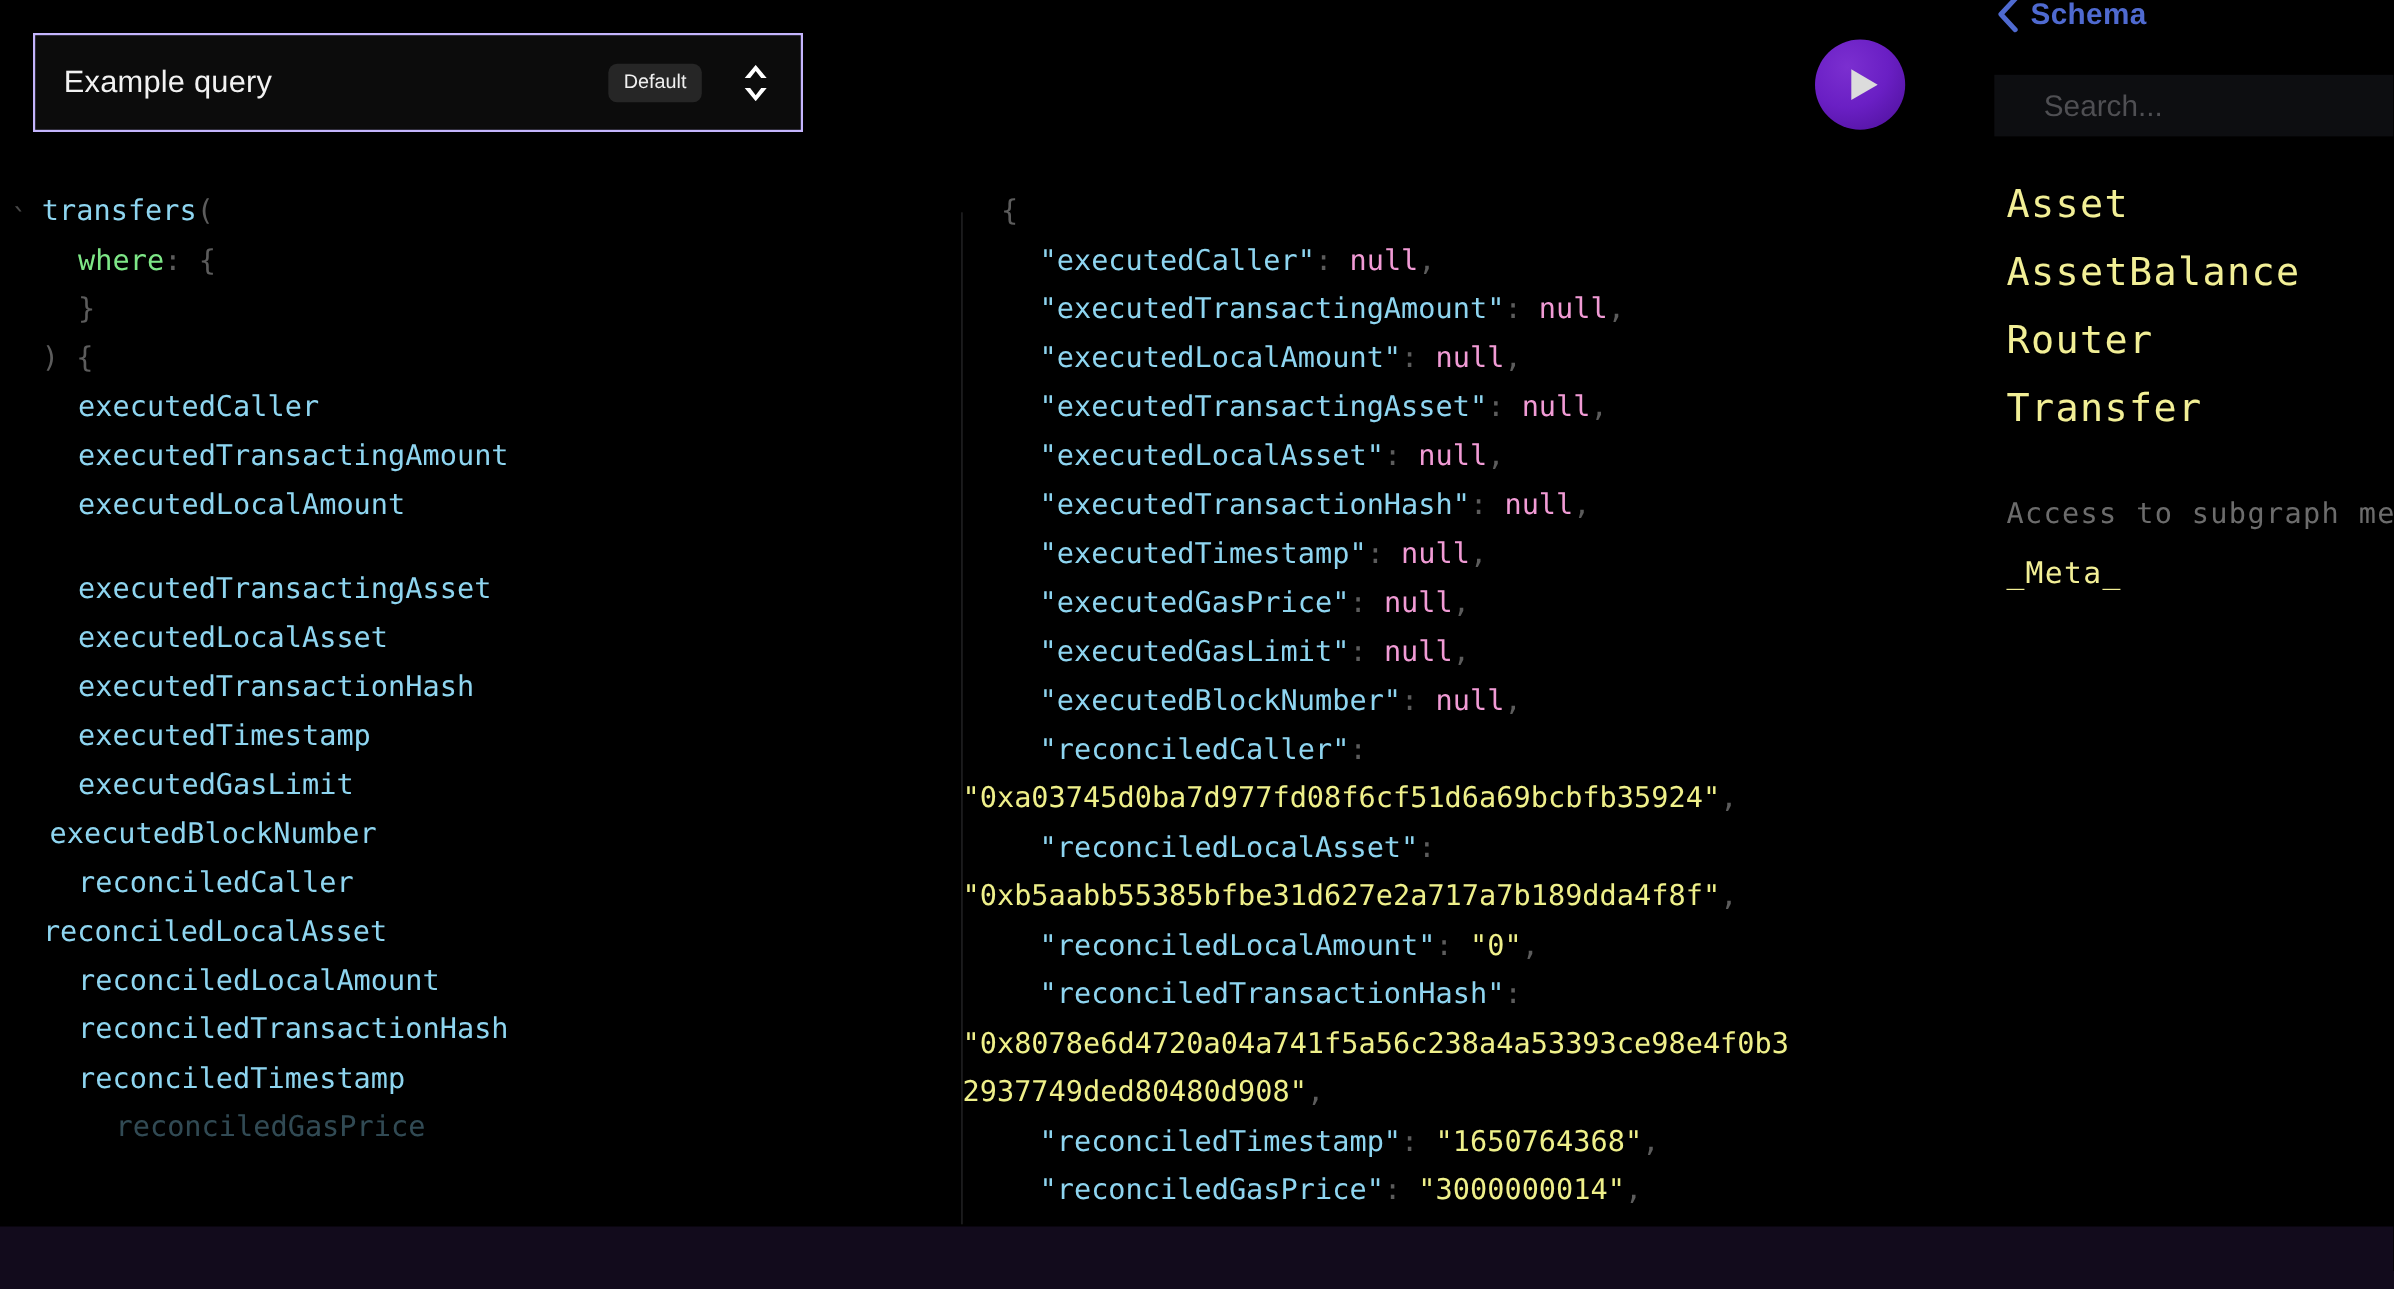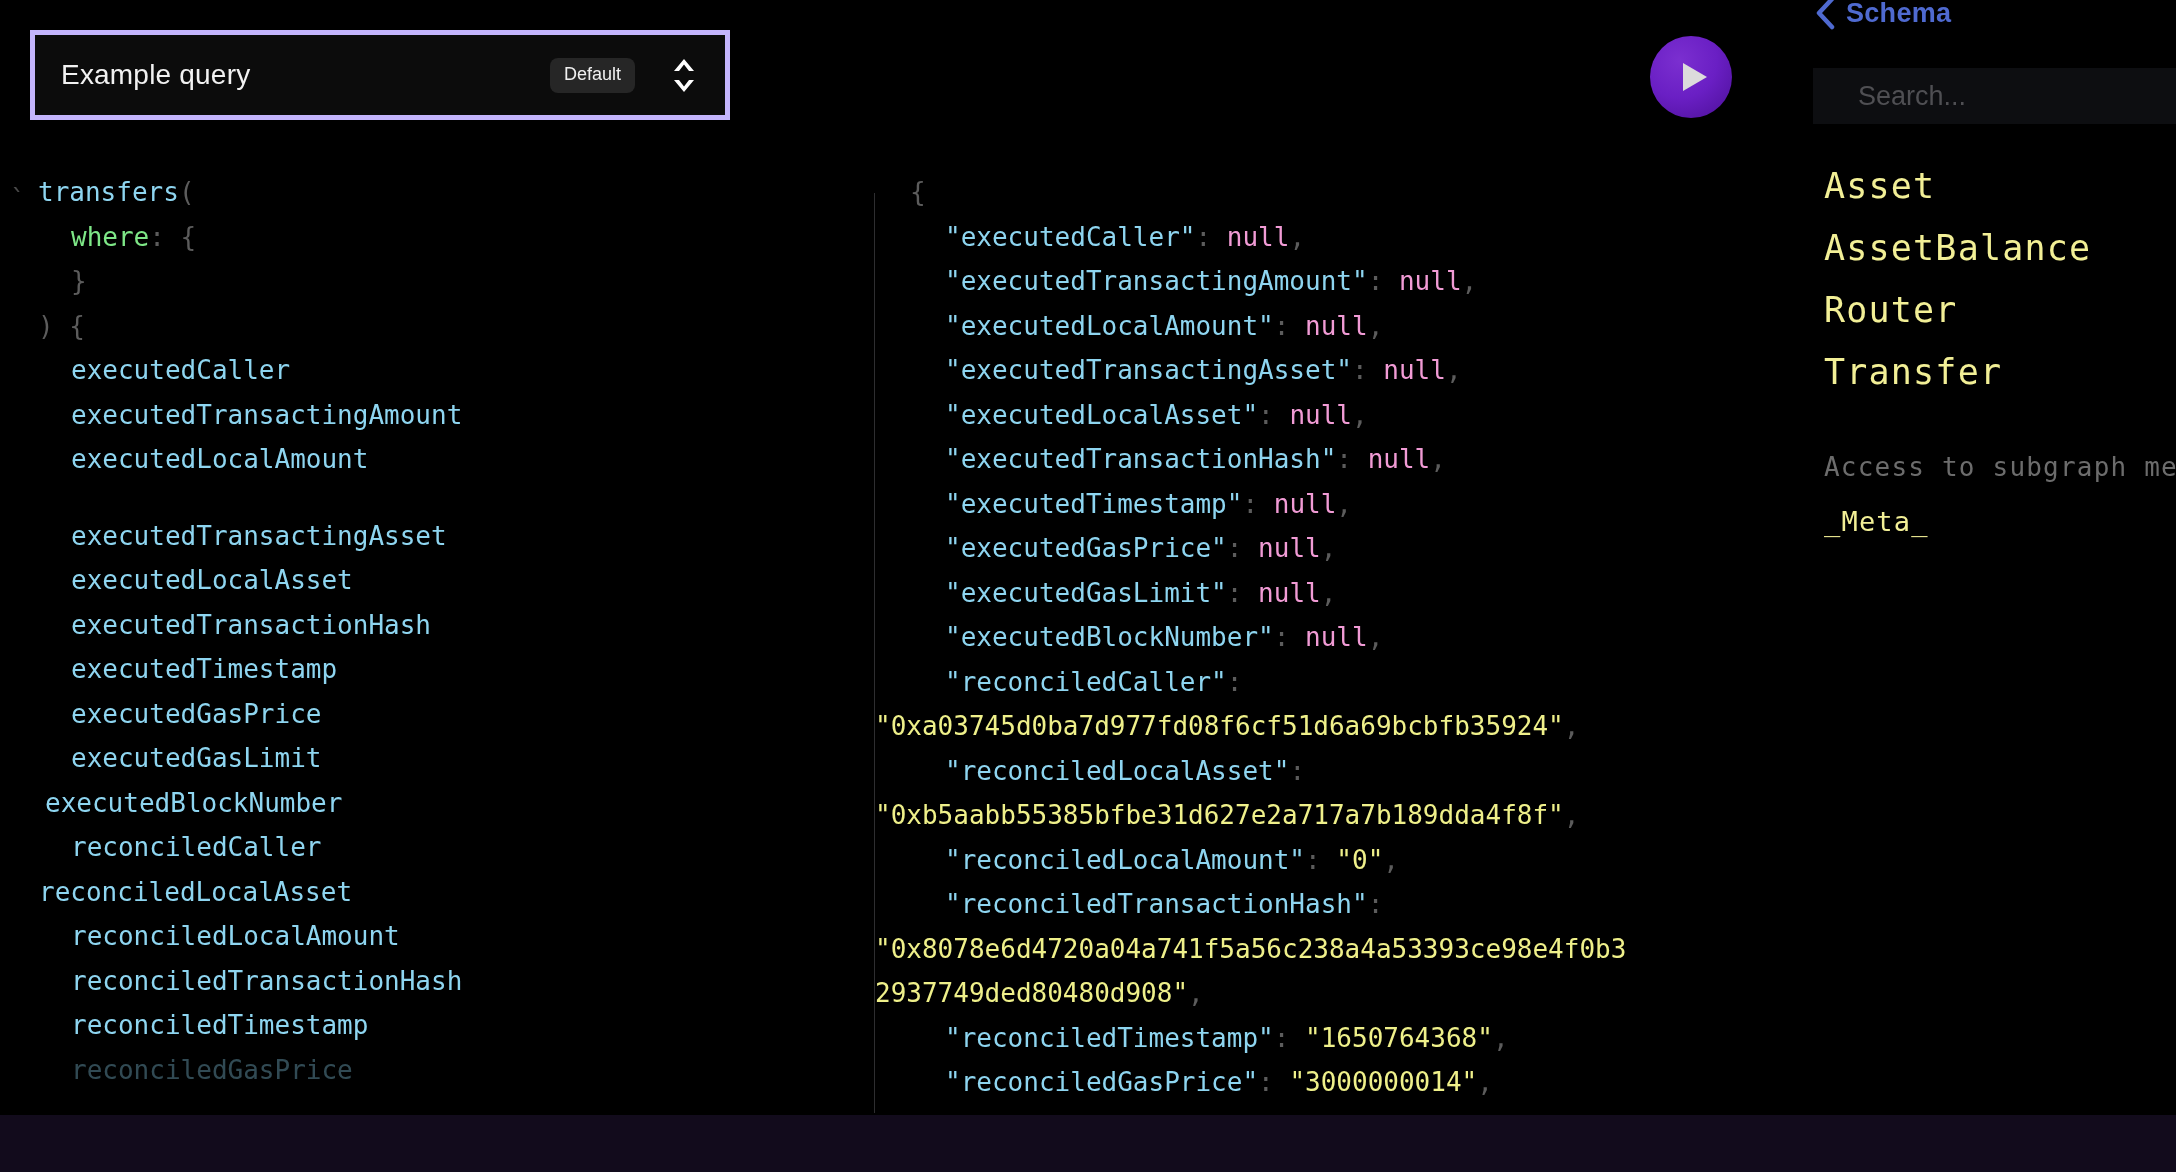--- a/index.html
+++ b/index.html
@@ -25,7 +25,7 @@
     width: 700px;
     height: 90px;
     background: #0c0c0c;
-    border: 5px solid #c4b5fd;
+    border: 2px solid #c4b5fd;
     box-sizing: border-box;
     display: flex;
     align-items: center;

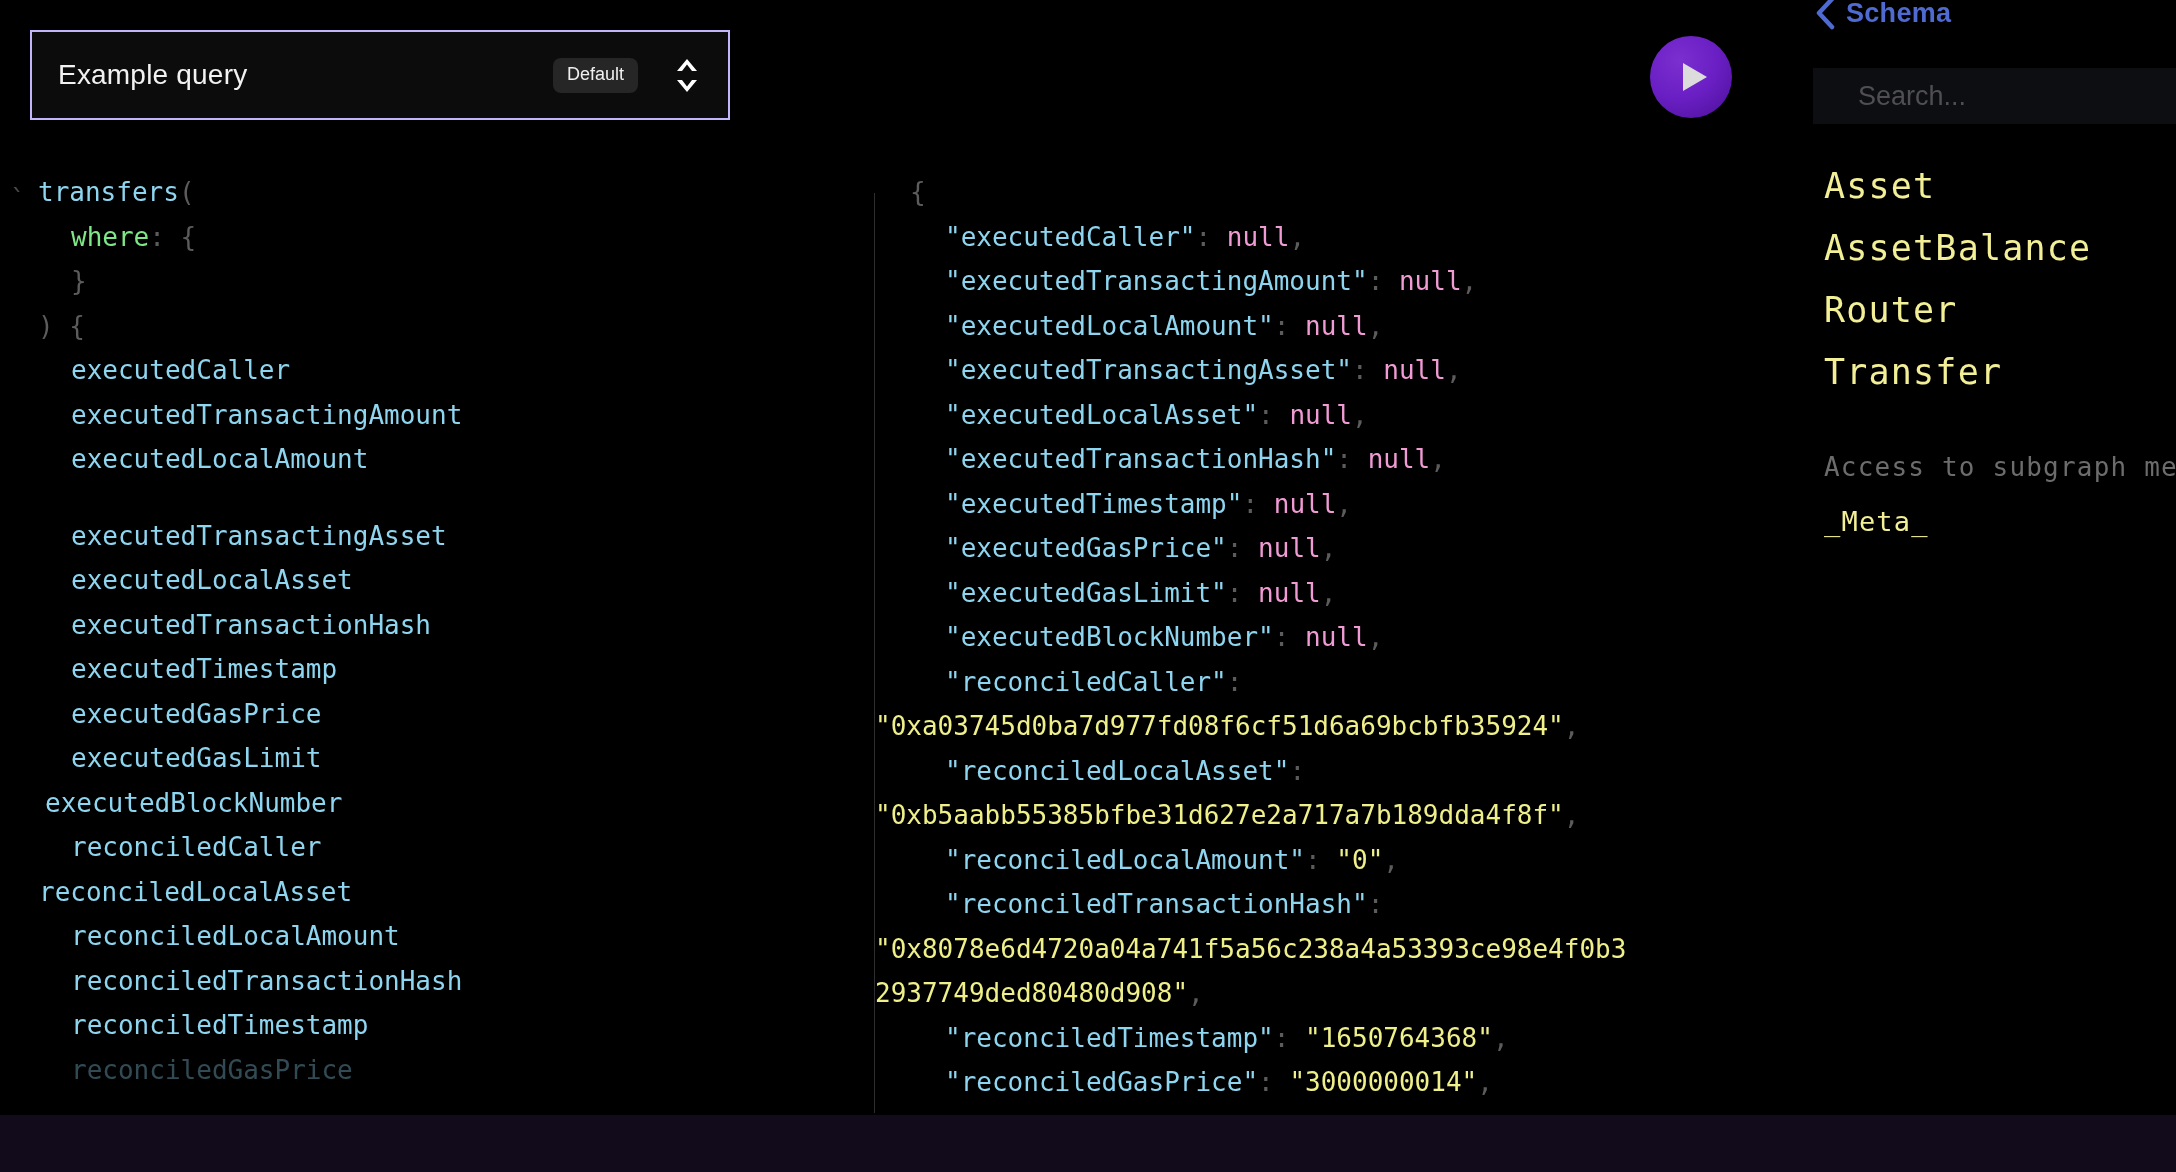--- a/index.html
+++ b/index.html
@@ -266,7 +266,6 @@
       <div class="code-line" style="padding-left: 71px;"><span class="t-field">executedLocalAsset</span></div>
       <div class="code-line" style="padding-left: 71px;"><span class="t-field">executedTransactionHash</span></div>
       <div class="code-line" style="padding-left: 71px;"><span class="t-field">executedTimestamp</span></div>
-      <div class="code-line" style="padding-left: 71px;"><span class="t-field">executedGasPrice</span></div>
       <div class="code-line" style="padding-left: 71px;"><span class="t-field">executedGasLimit</span></div>
       <div class="code-line" style="padding-left: 45px;"><span class="t-field">executedBlockNumber</span></div>
       <div class="code-line" style="padding-left: 71px;"><span class="t-field">reconciledCaller</span></div>

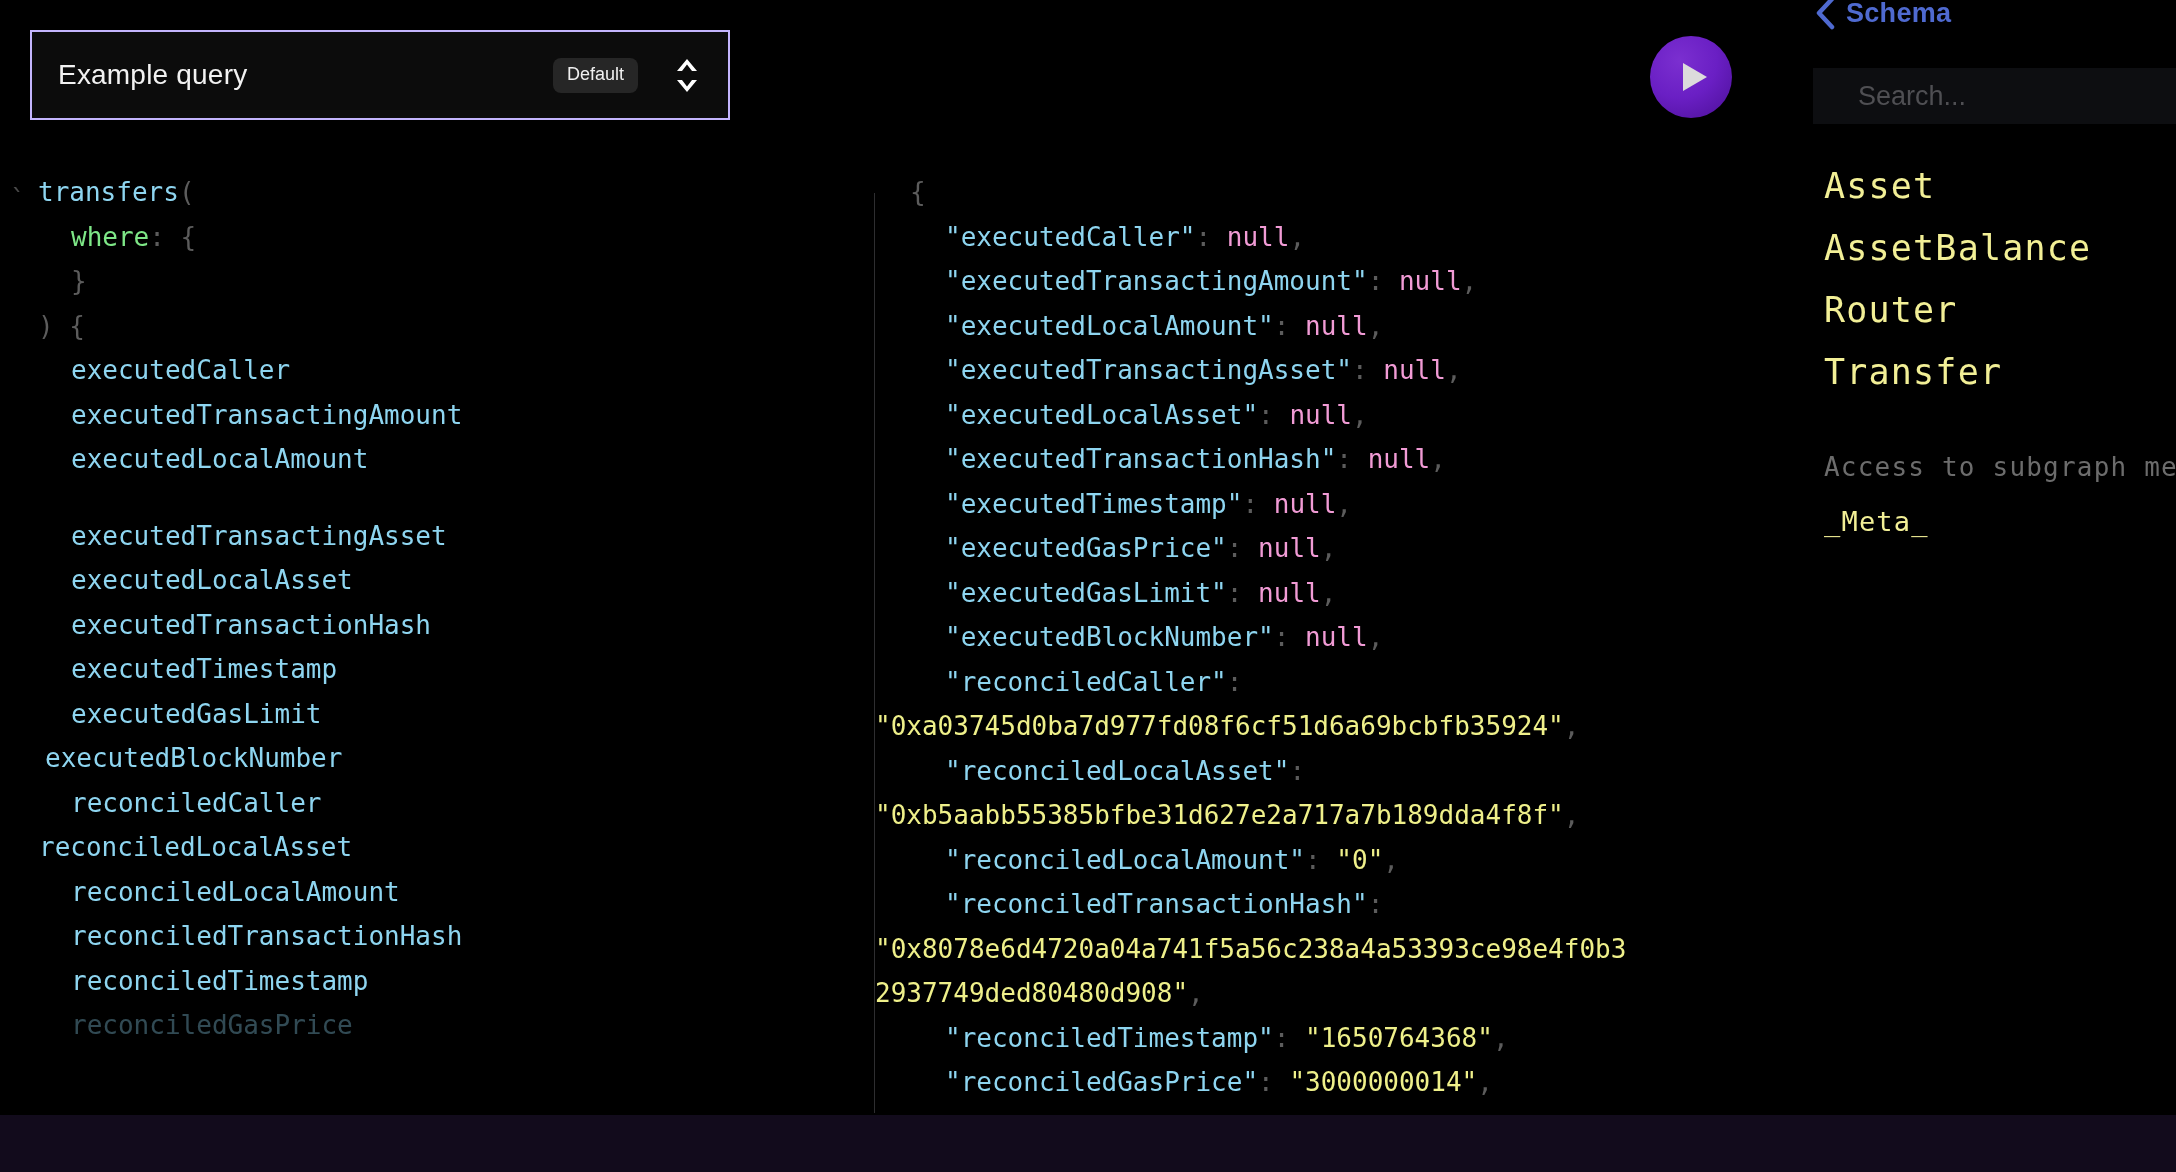--- a/index.html
+++ b/index.html
@@ -124,7 +124,7 @@
   .t-punc    { color: #5c5c5c; }   
   .t-str     { color: #eff08a; }   
   .t-null    { color: #f19bd5; }   
-  .t-fade    { opacity: 0.35; }
+  .t-fade    { opacity: 0.35; margin-left: 34px; }
 
   #editor-body { position: absolute; left: 0; top: 0; }
   #result-body { position: absolute; left: 0; top: 0; }

